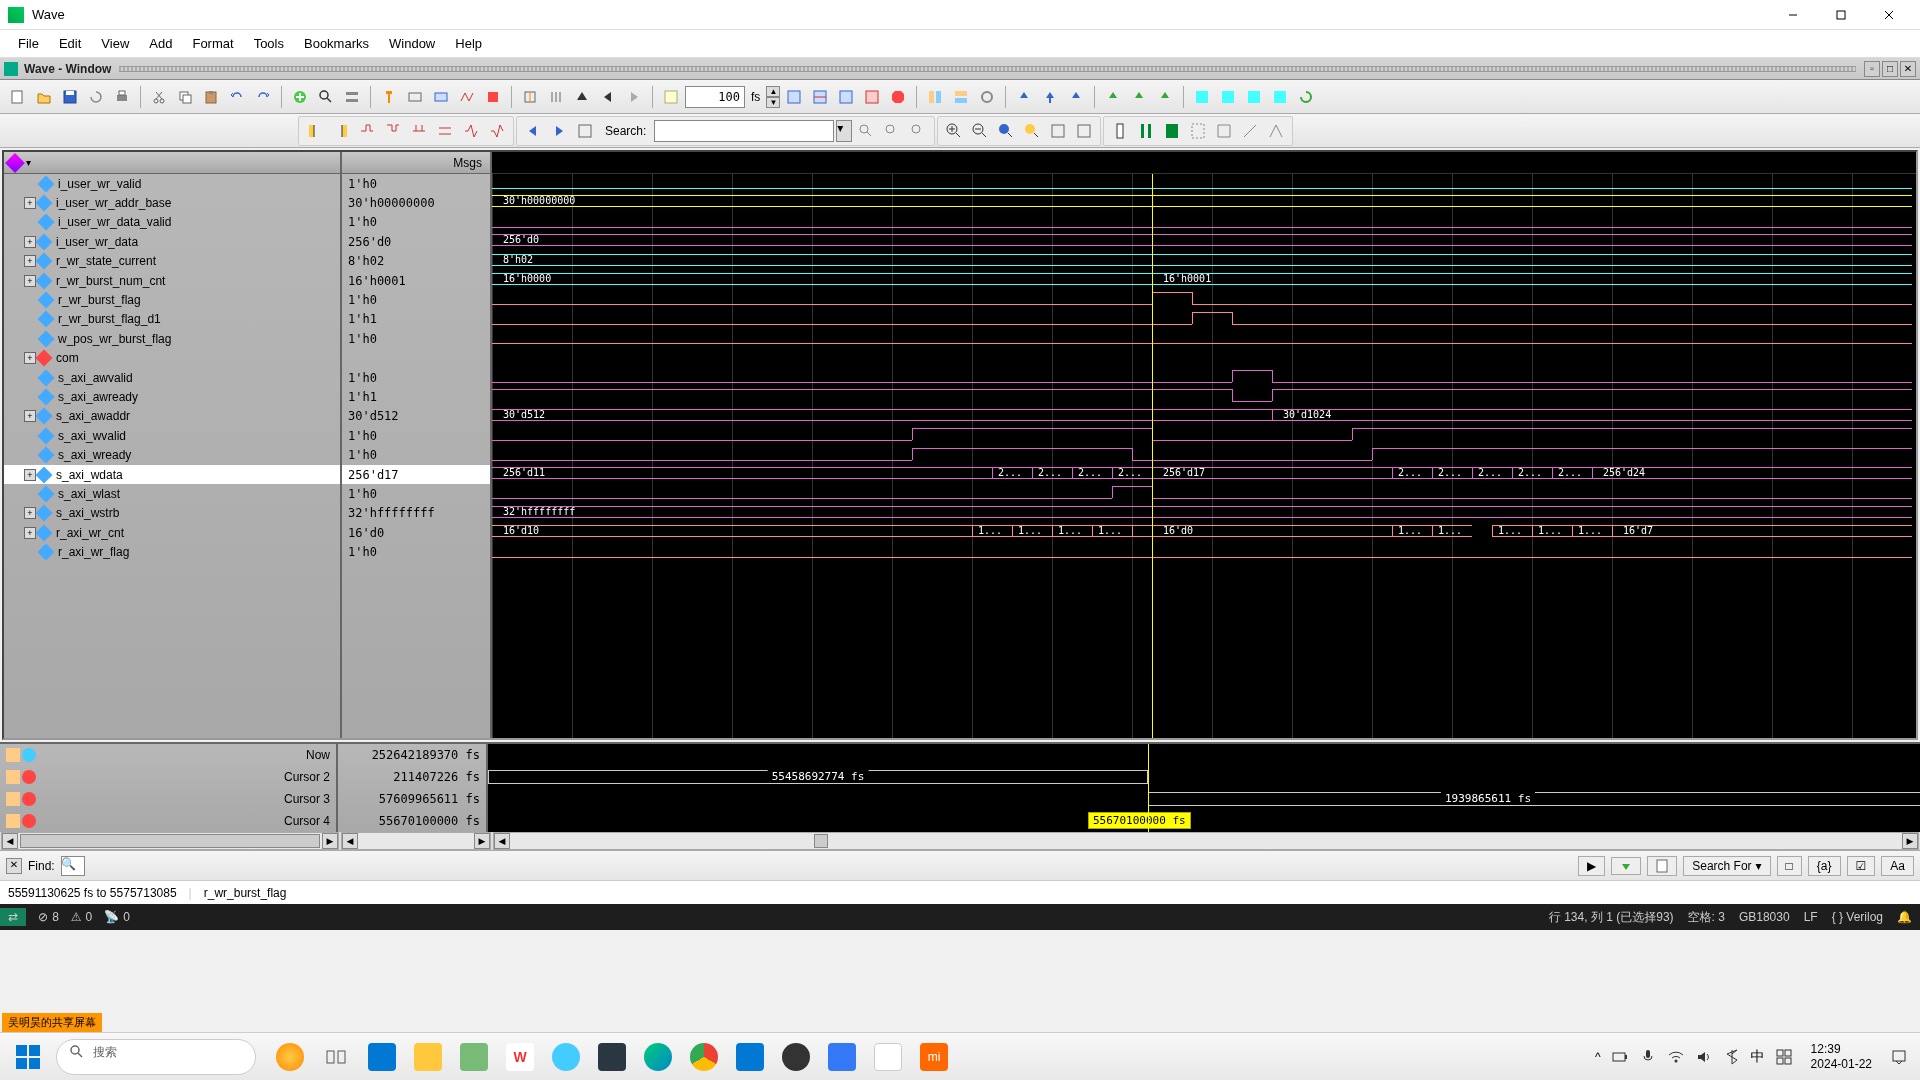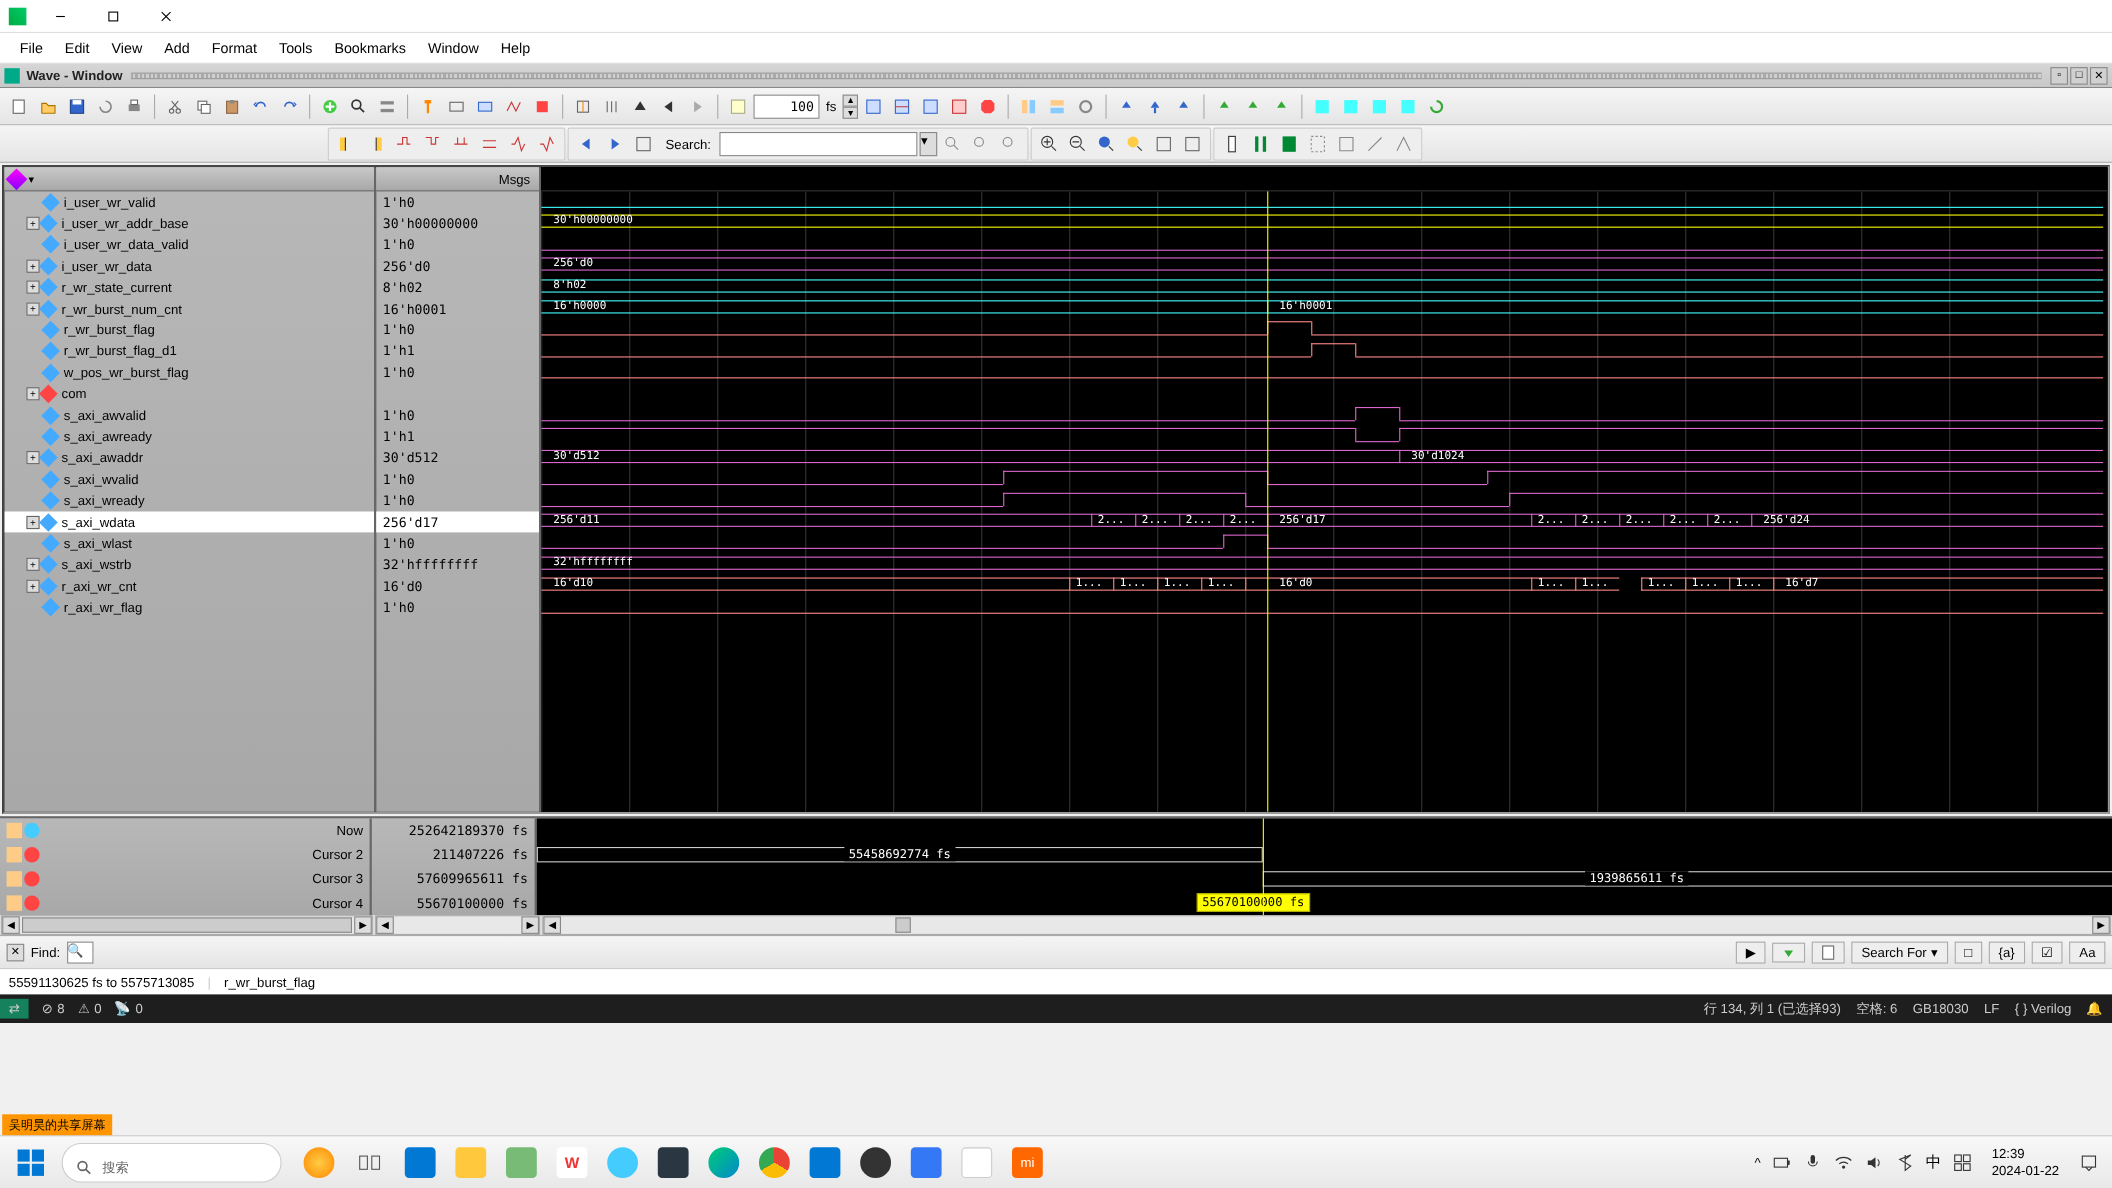--- a/index.html
+++ b/index.html
@@ -124,6 +124,7 @@
 
 <div class="titlebar">
   <div class="icon"></div>
+  <div class="title">Wave</div>
   <div class="winbtns">
     <div class="winbtn">
         <svg width="12" height="12">

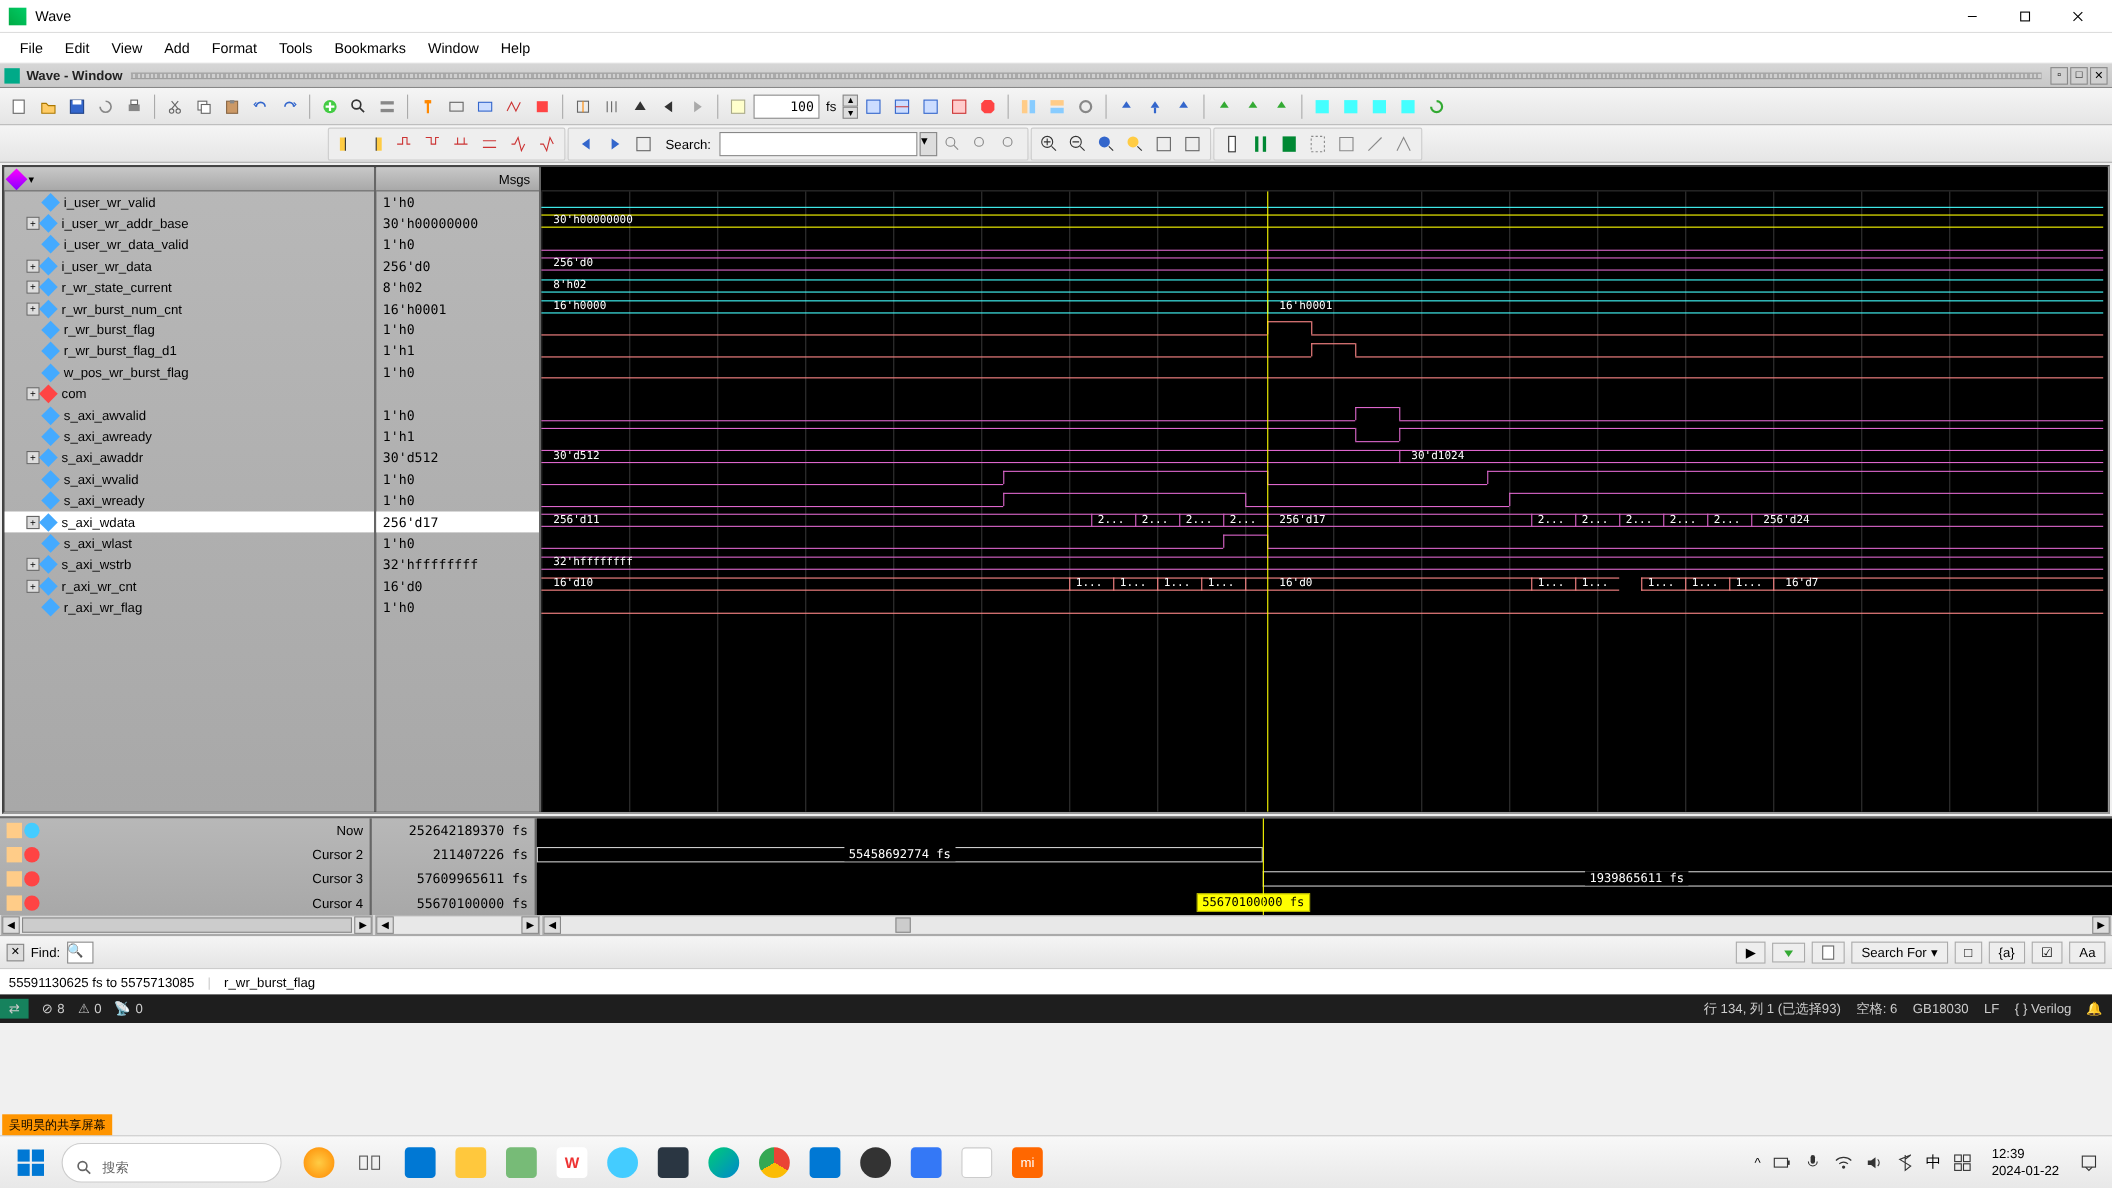--- a/index.html
+++ b/index.html
@@ -1005,7 +1005,7 @@
   </div>
   <div class="right">
     <span>行 134, 列 1 (已选择93)</span>
-    <span>空格: 6</span>
+    <span>空格: 3</span>
     <span>GB18030</span>
     <span>LF</span>
     <span>{ } <span>Verilog</span></span>

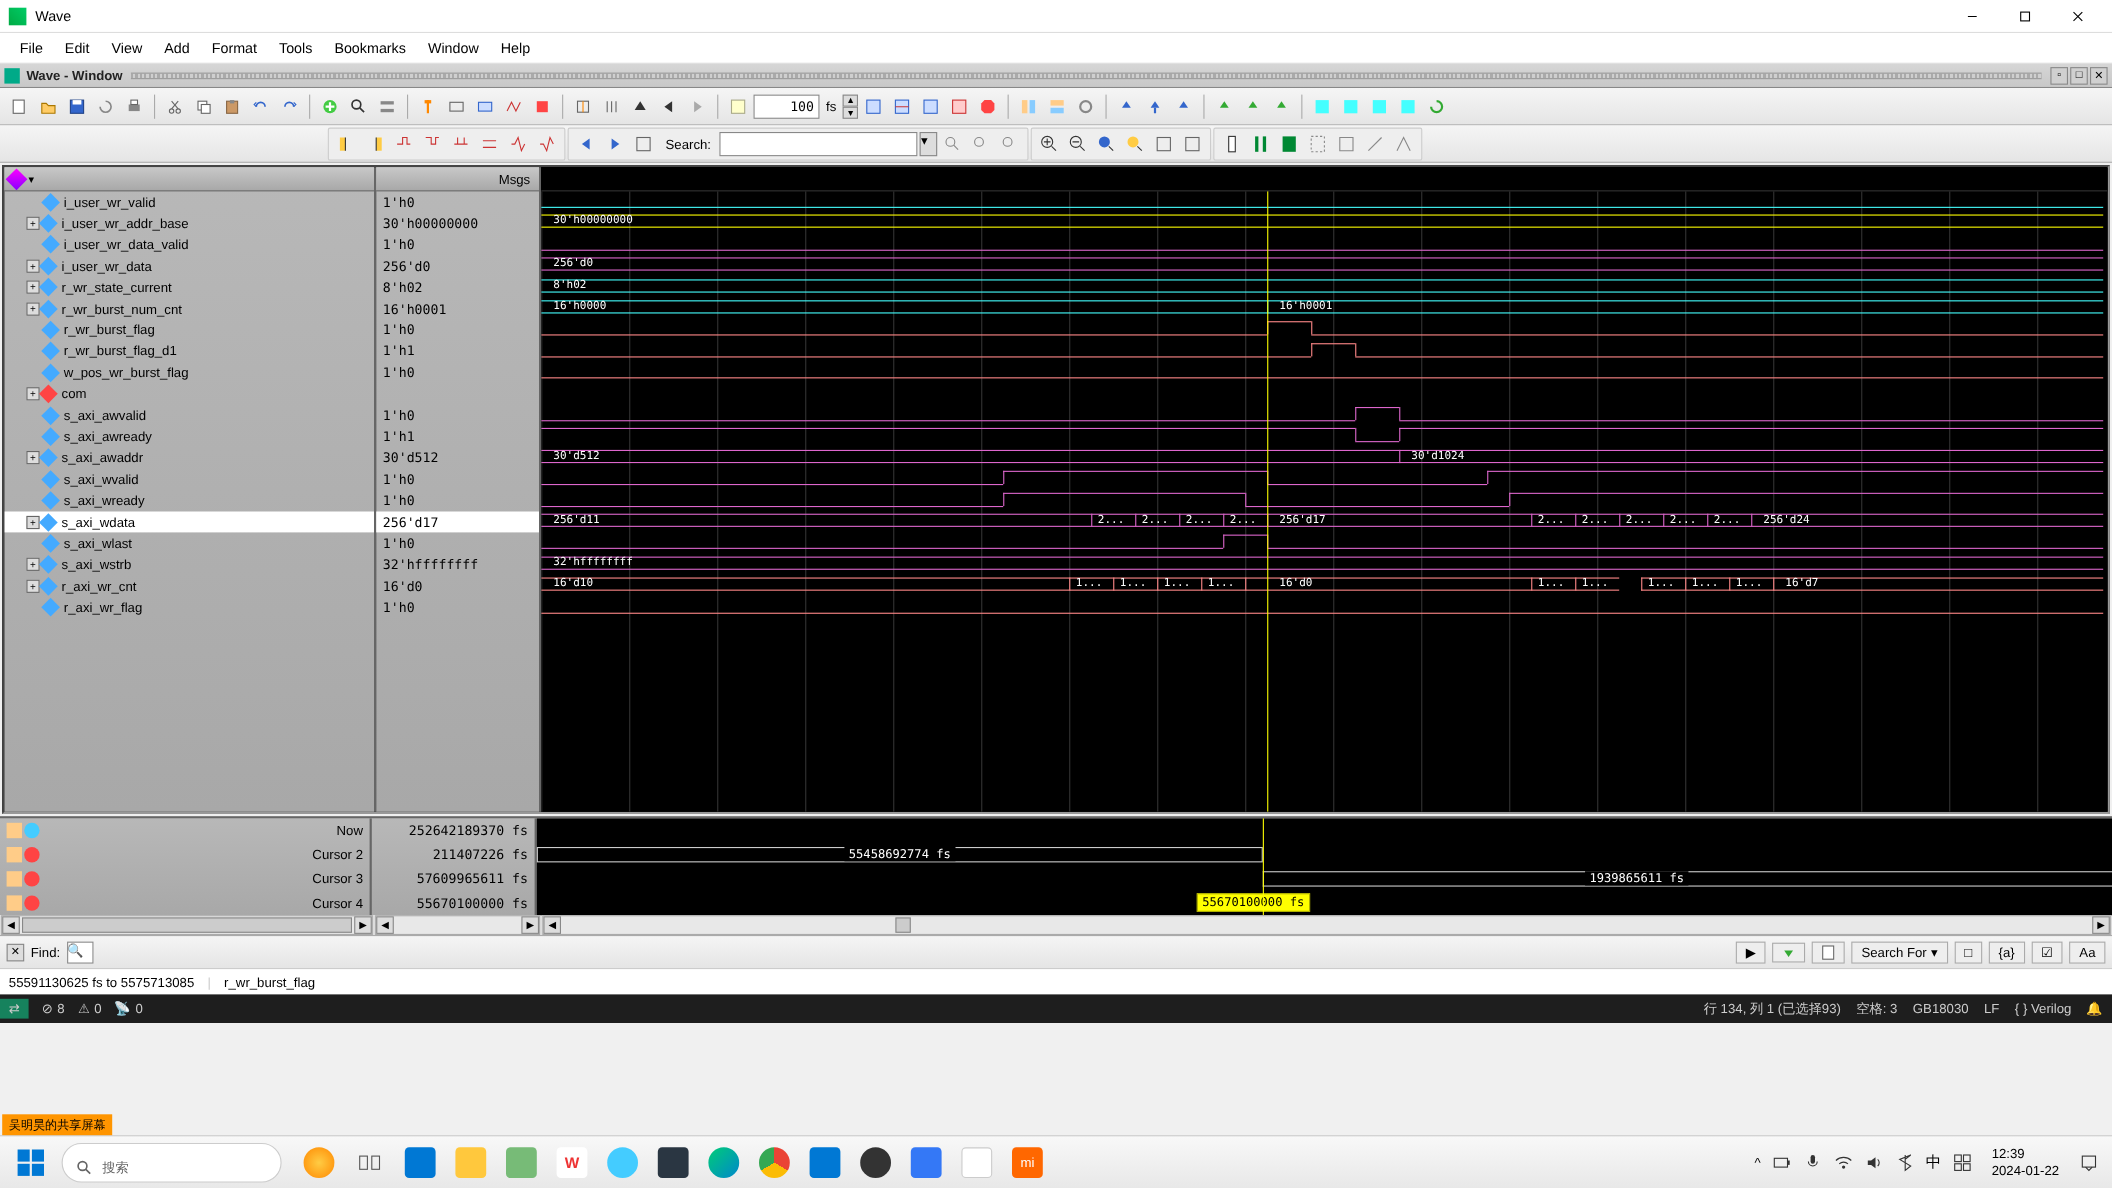--- a/index.html
+++ b/index.html
@@ -106,7 +106,7 @@
 .taskbar .start { width: 48px; height: 40px; display: flex; align-items: center; justify-content: center; cursor: pointer; }
 .taskbar .start .winlogo { width: 24px; height: 24px; display: grid; grid-template: 1fr 1fr / 1fr 1fr; gap: 2px; }
 .taskbar .start .winlogo div { background: #0078d4; }
-.taskbar .search { display: flex; align-items: flex-end; background: #fff; border: 1px solid #ccc; border-radius: 20px; padding: 4px 12px; height: 36px; width: 200px; margin-left: 4px; }
+.taskbar .search { display: flex; align-items: flex-start; background: #fff; border: 1px solid #ccc; border-radius: 20px; padding: 4px 12px; height: 36px; width: 200px; margin-left: 4px; }
 .taskbar .search .sicon { width: 16px; height: 16px; margin-right: 8px; }
 .taskbar .apps { display: flex; gap: 2px; margin-left: 12px; }
 .taskbar .appicon { width: 44px; height: 40px; display: flex; align-items: center; justify-content: center; cursor: pointer; border-radius: 4px; }

